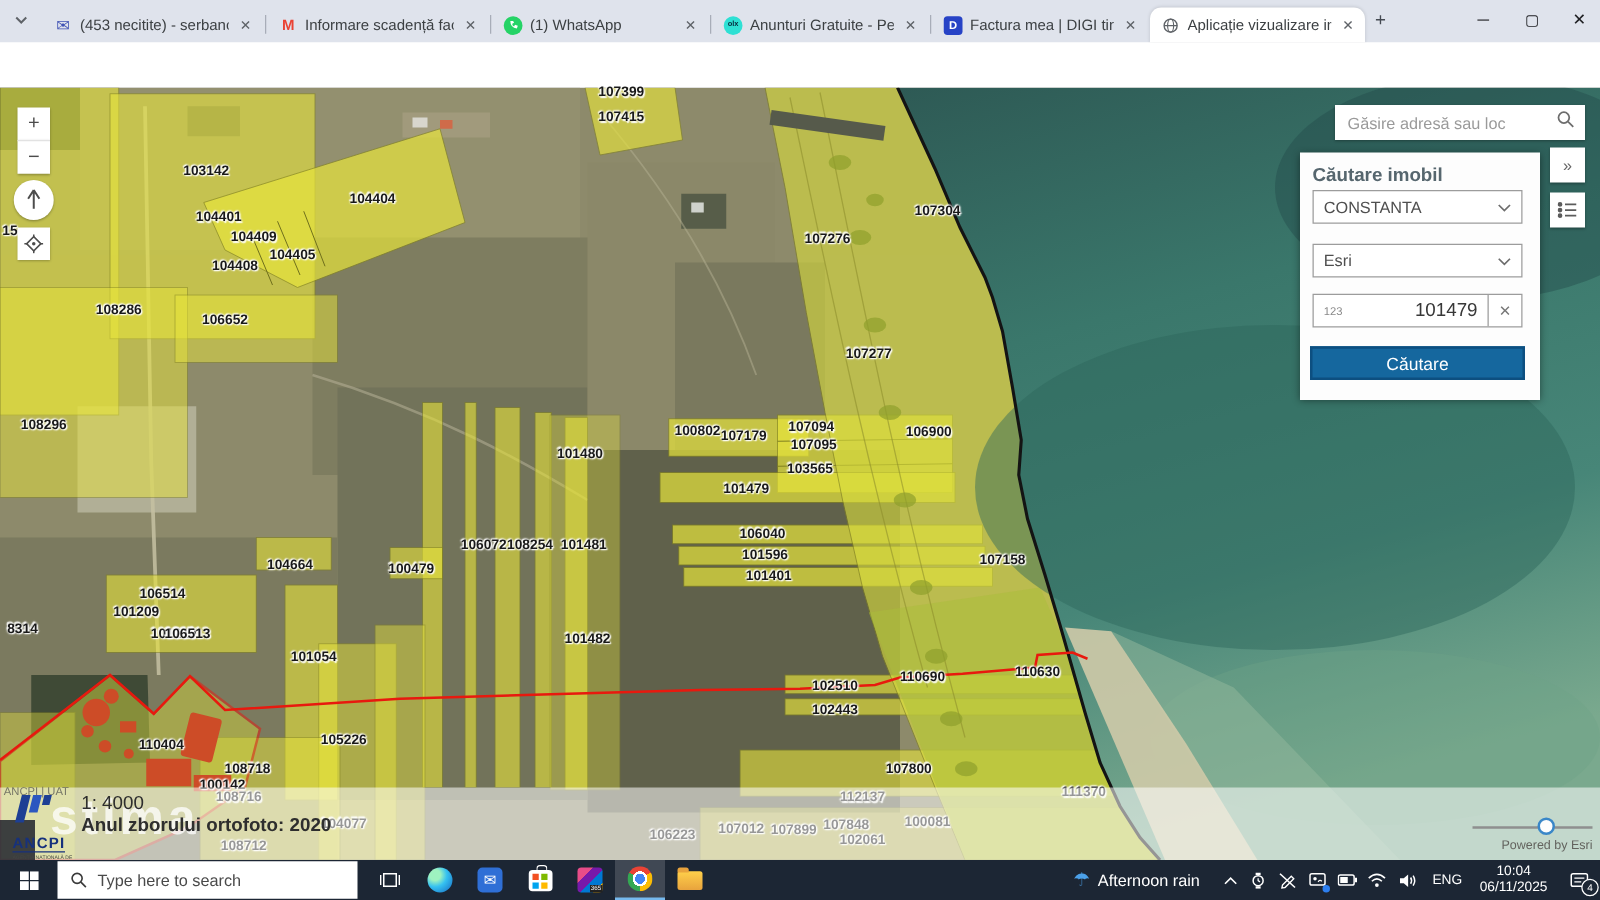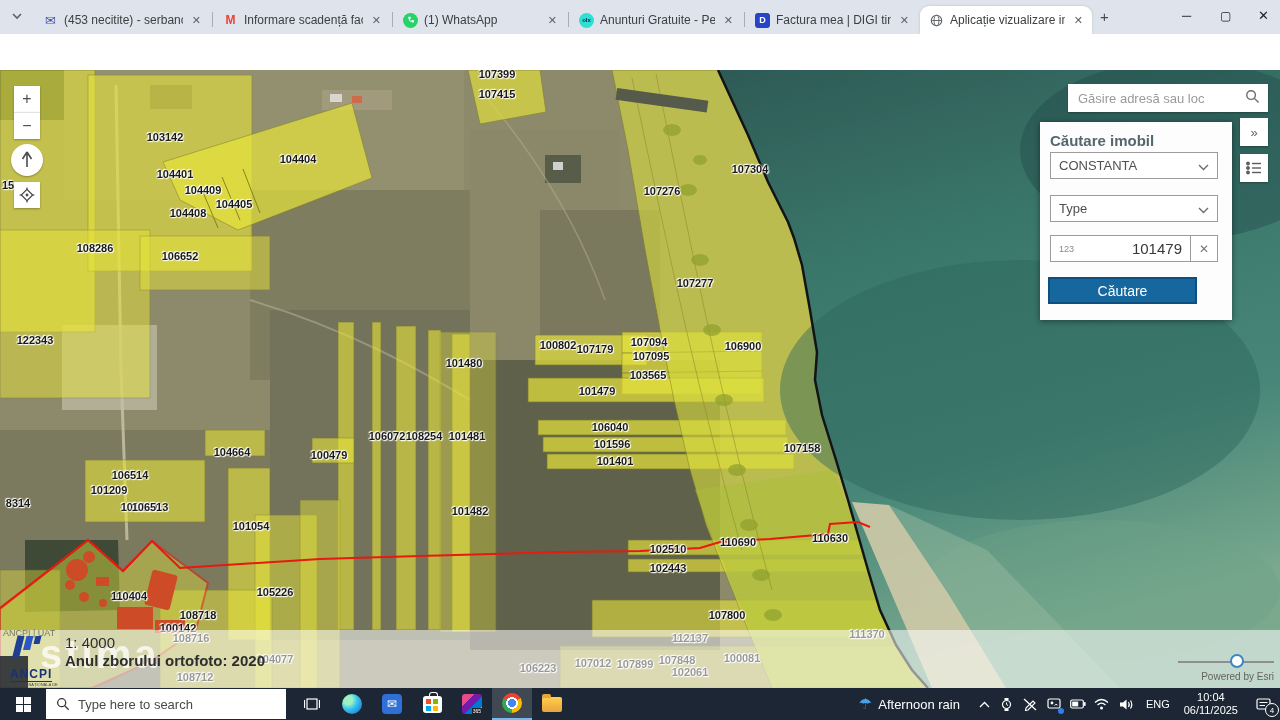--- a/index.html
+++ b/index.html
@@ -384,7 +384,7 @@
           </svg></span>
     </div>
     <div class="psel" style="top:73px">
-      <span class="val">Type</span>
+      <span class="val">Esri</span>
       <span class="chev"><svg width="11" height="7" viewBox="0 0 11 7">
             <path d="M1,1 L5.5,5.5 L10,1" stroke="#6d6d6d" stroke-width="1.4" fill="none"></path>
           </svg></span>

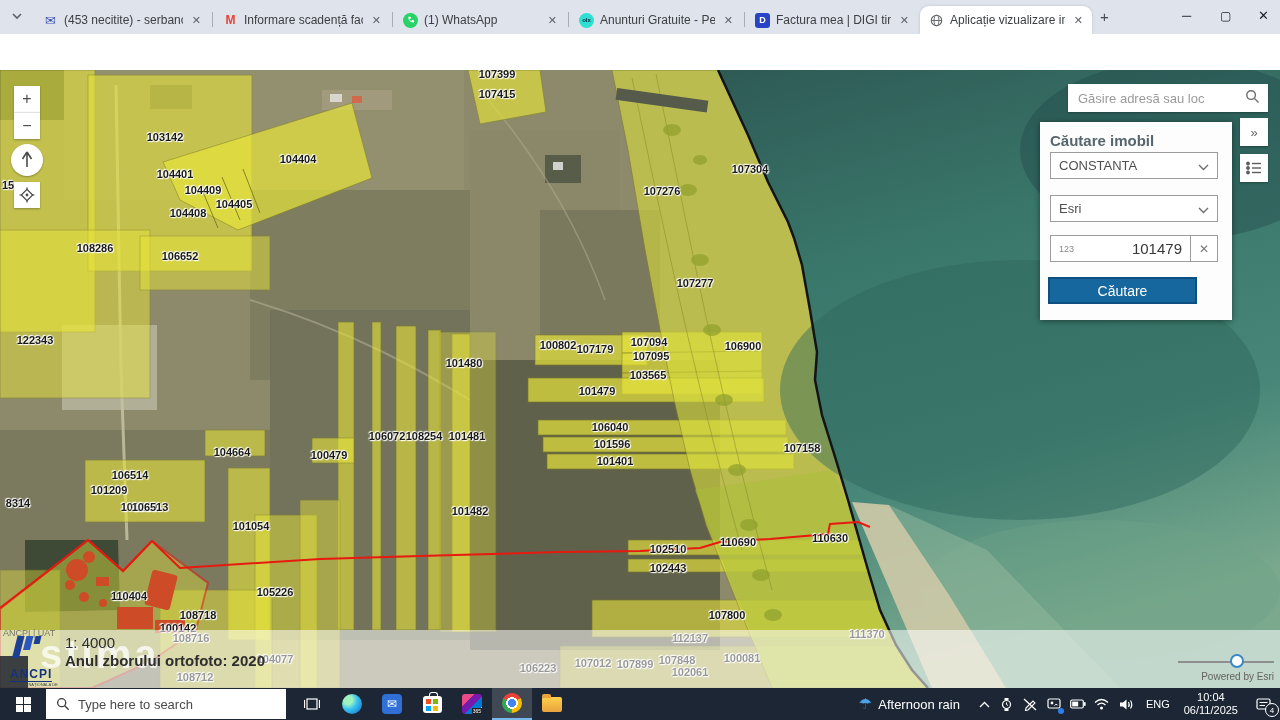--- a/index.html
+++ b/index.html
@@ -48,7 +48,7 @@
   #pinput .pfx{font-size:9px;color:#8a8a8a;padding-left:8px;width:30px}
   #pinput .val{flex:1;font-size:15px;color:#383838;text-align:right;padding-right:8px}
   #pinput .clr{width:26px;height:100%;border-left:1px solid #9c9c9c;display:flex;align-items:center;justify-content:center;color:#777;font-size:12px}
-  #pbtn{position:absolute;left:8px;top:155px;width:149px;height:27px;background:var(--c-accent);border:2px solid #0d4f80;box-sizing:border-box;color:#fff;font-size:14px;display:flex;align-items:center;justify-content:center}
+  #pbtn{position:absolute;left:8px;top:155px;width:172px;height:27px;background:var(--c-accent);border:2px solid #0d4f80;box-sizing:border-box;color:#fff;font-size:14px;display:flex;align-items:center;justify-content:center}
   
   #taskbar{position:absolute;left:0;top:688px;width:1280px;height:32px;background:var(--c-taskbar);display:flex;align-items:center;z-index:20}
   .tbic{height:32px;display:flex;align-items:center;justify-content:center;flex:0 0 auto}

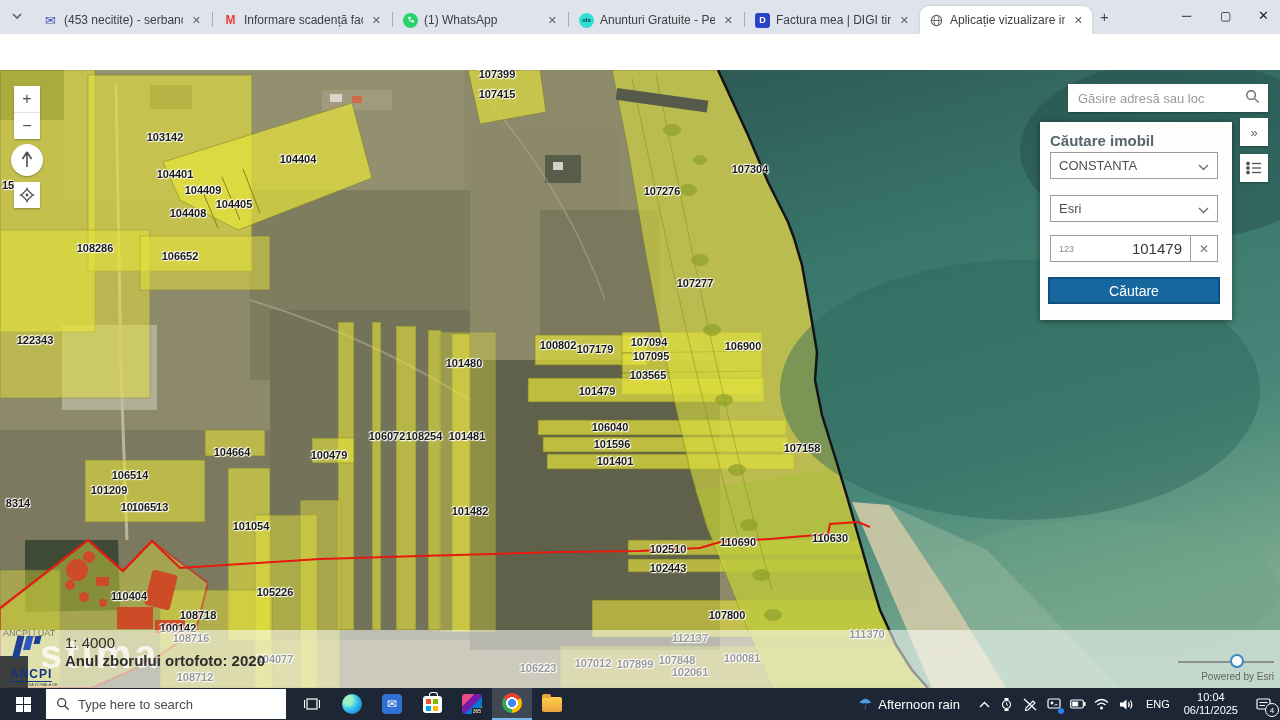--- a/index.html
+++ b/index.html
@@ -267,7 +267,7 @@
       <div class="plabel" style="left: 662px; top: 191px;">107276</div>
       <div class="plabel" style="left: 750px; top: 169px;">107304</div>
       <div class="plabel" style="left: 695px; top: 283px;">107277</div>
-      <div class="plabel" style="left: 35px; top: 340px;">122343</div>
+      <div class="plabel" style="left: 35px; top: 340px;">108296</div>
       <div class="plabel" style="left: 8px; top: 185px;">15</div>
       <div class="plabel" style="left: 18px; top: 503px;">8314</div>
       <div class="plabel" style="left: 558px; top: 345px;">100802</div>

